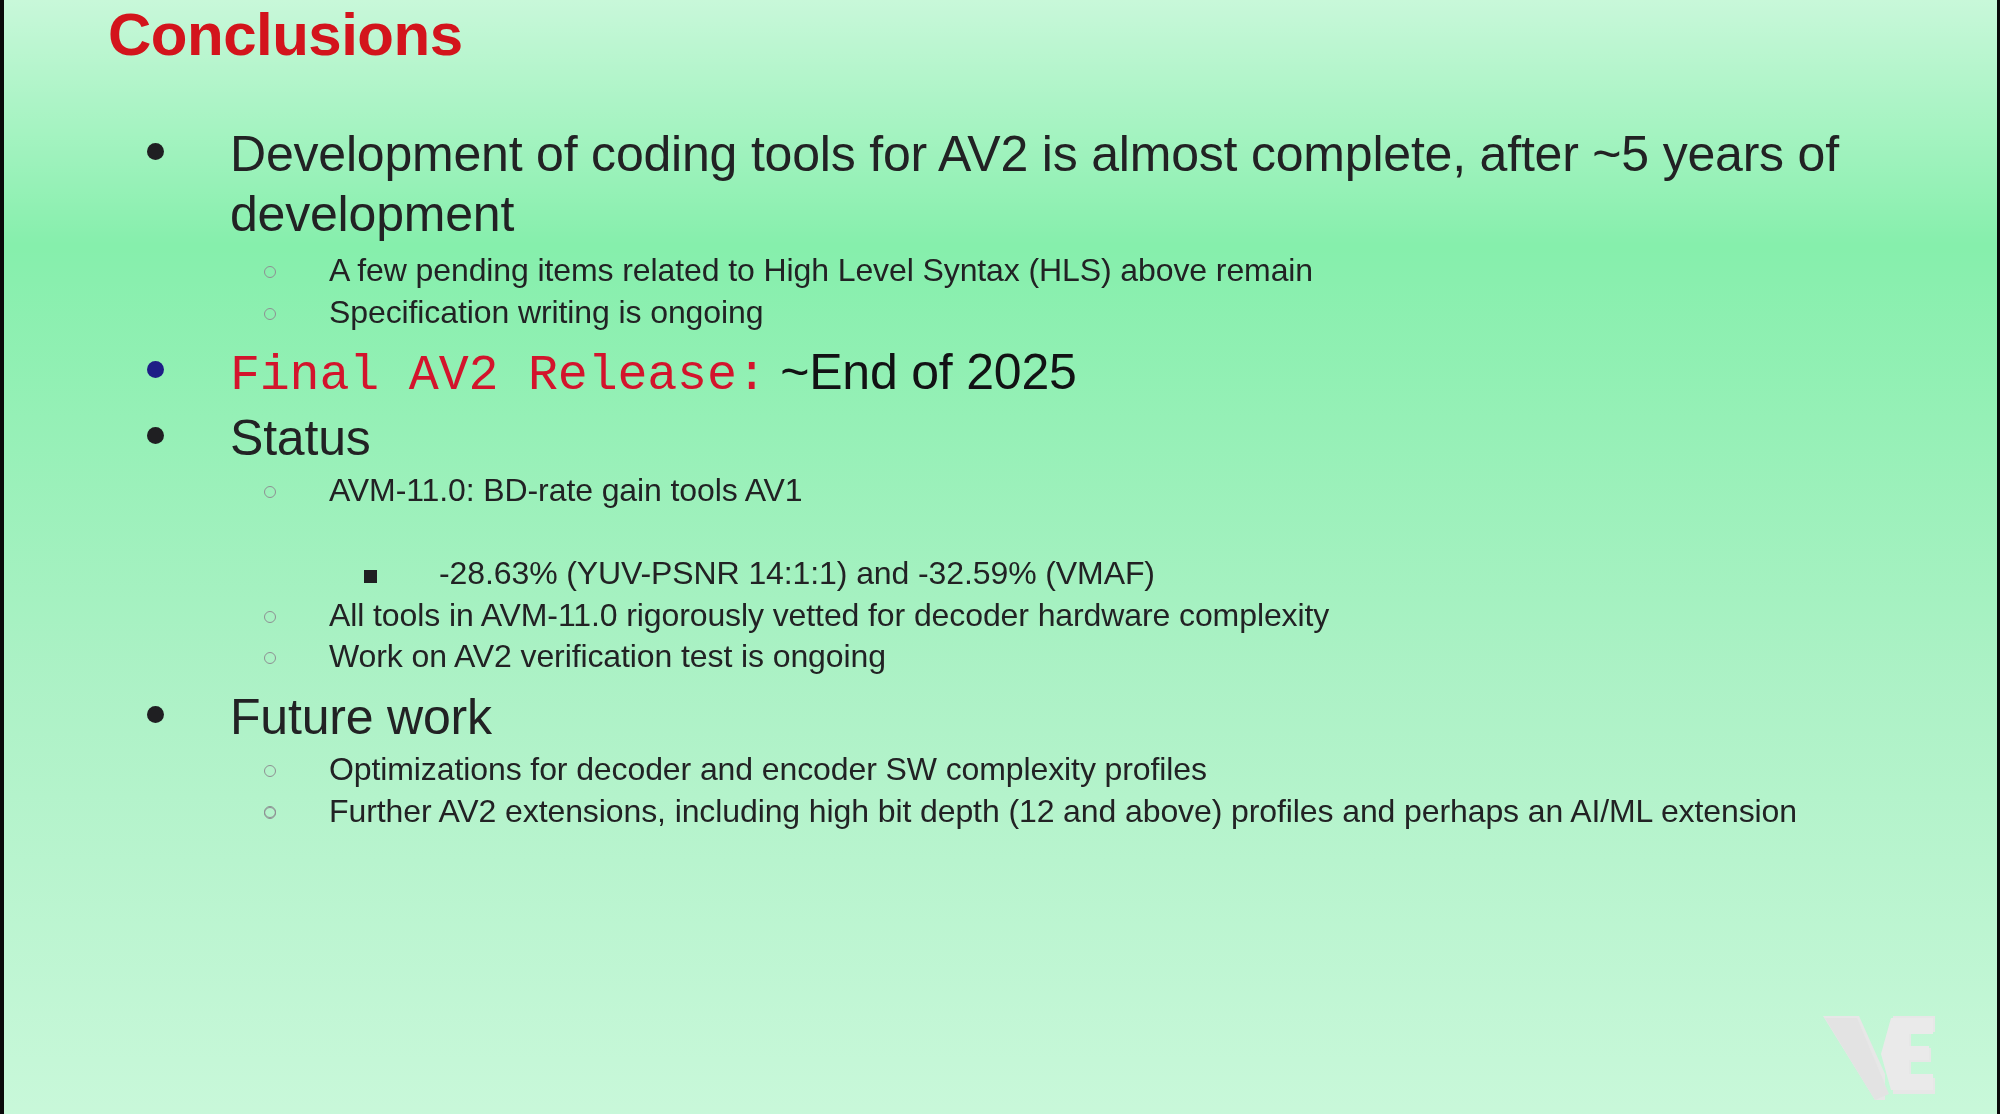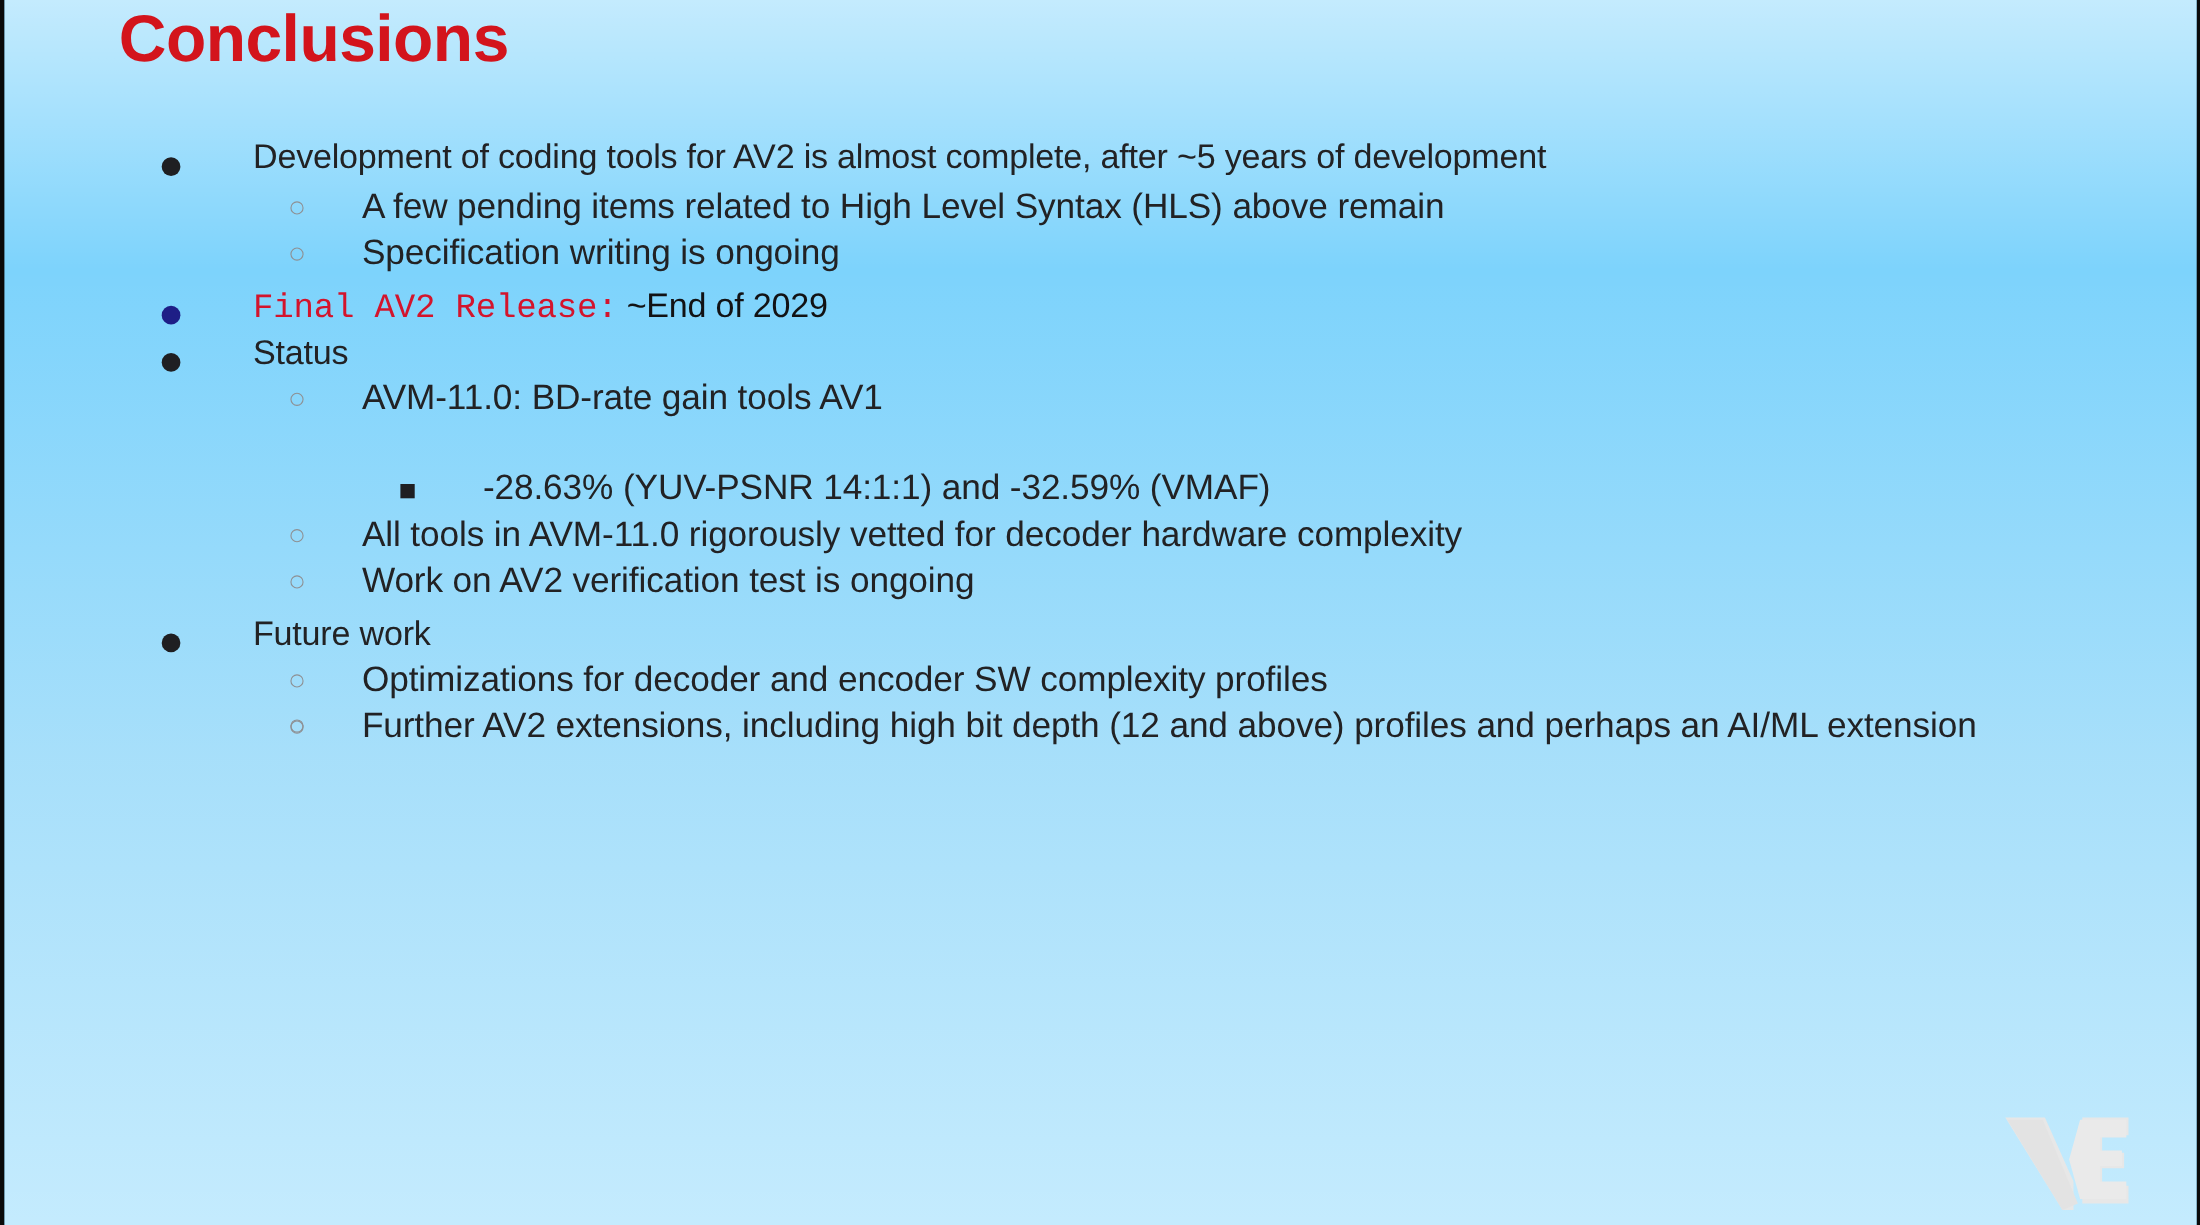--- a/index.html
+++ b/index.html
@@ -12,7 +12,7 @@
     position: relative;
     width: 2000px;
     height: 1114px;
-    background: #7dd3fc;
+    background: #86efac;
     box-sizing: border-box;
     border-left: 4px solid #0a0a0a;
     border-right: 3px solid #0a0a0a;

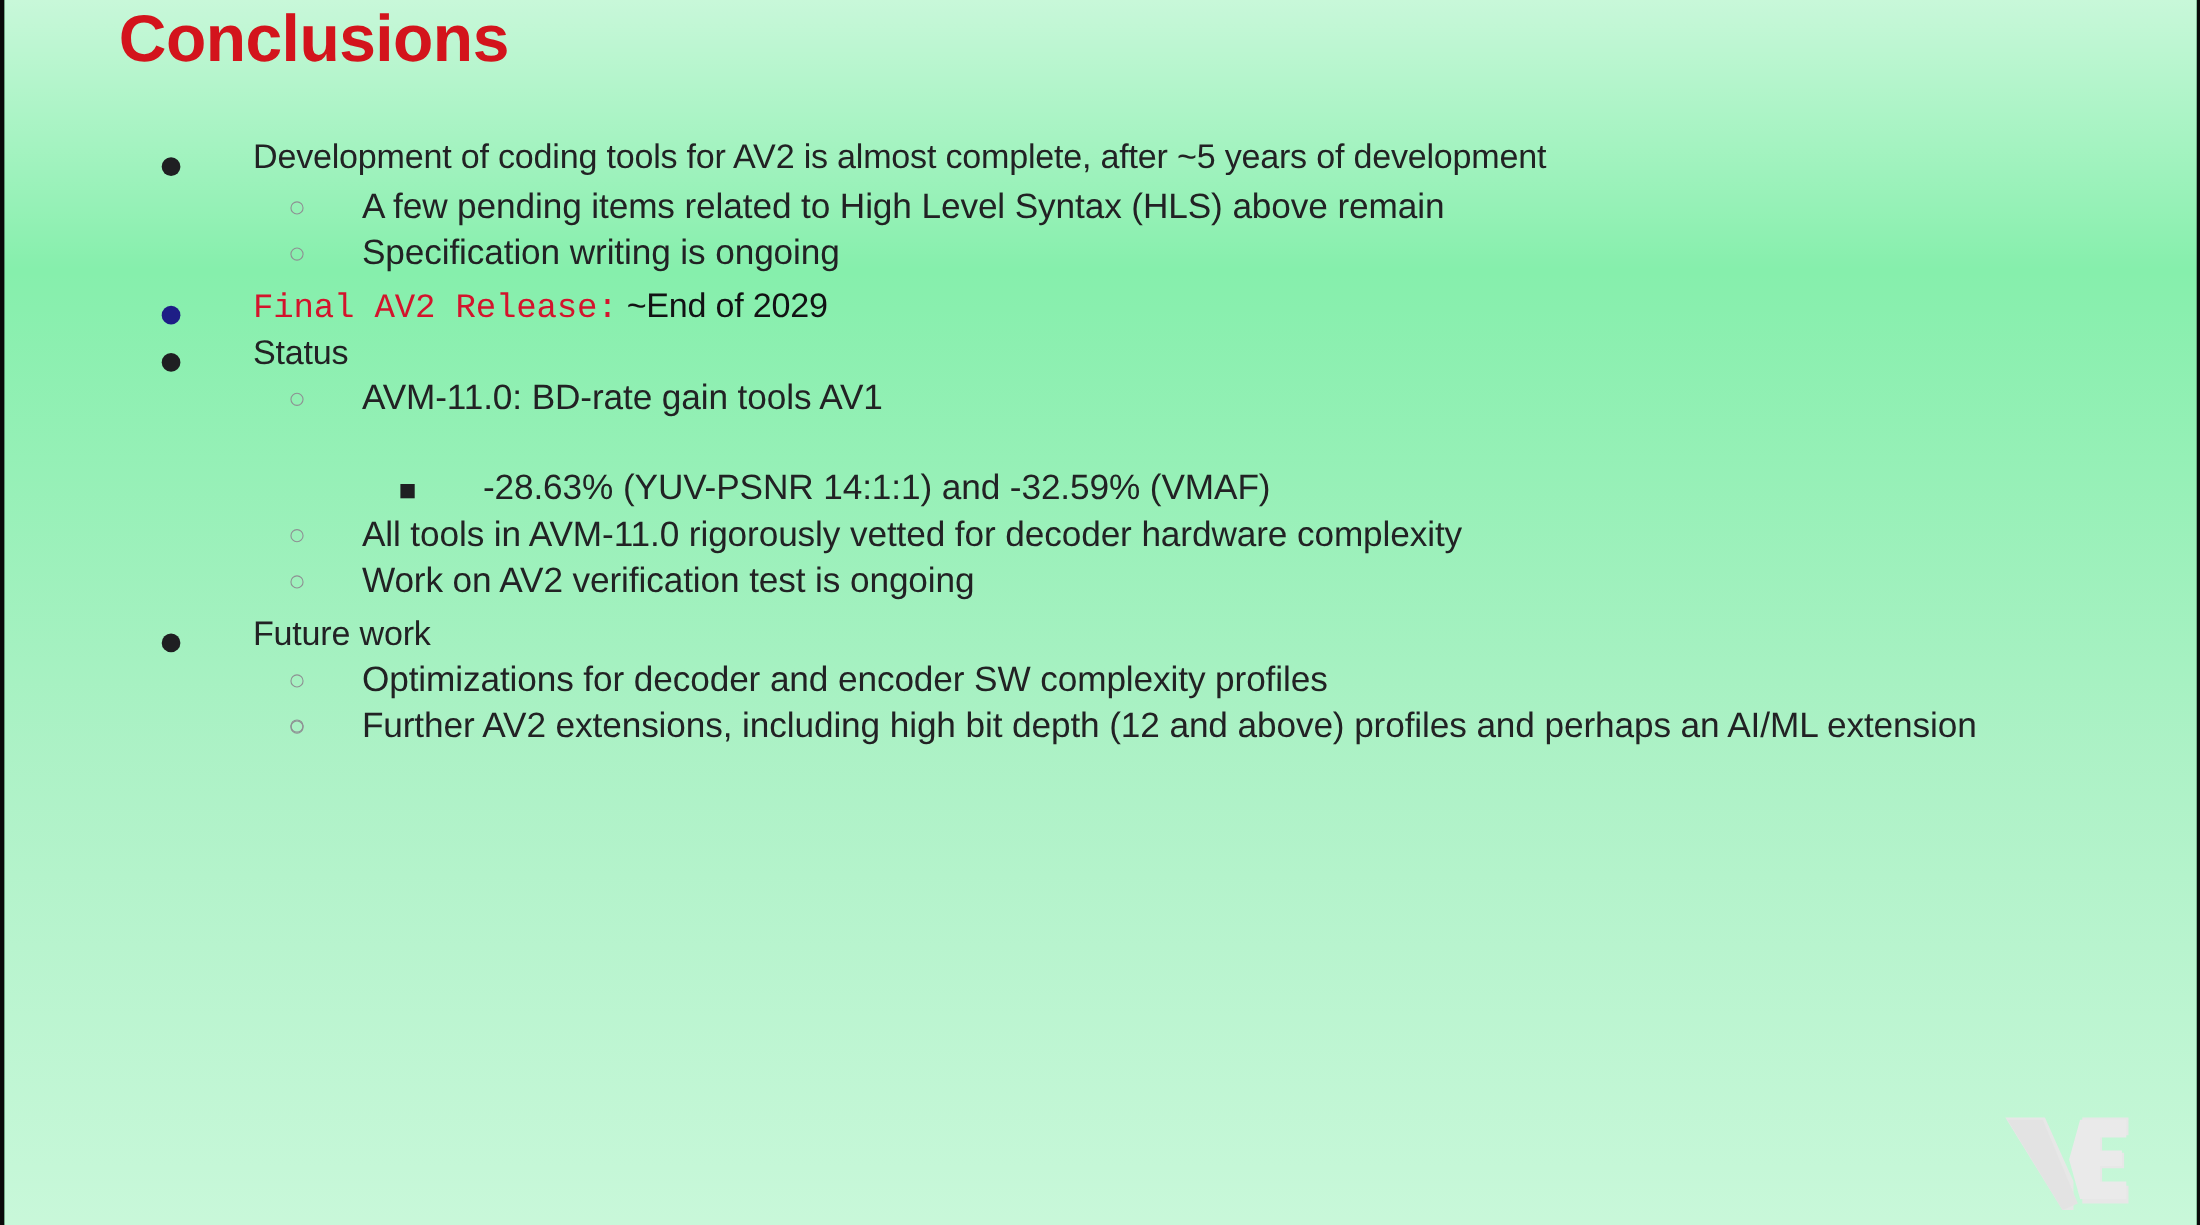--- a/index.html
+++ b/index.html
@@ -75,7 +75,7 @@
   .l1 .mark.navy { background: #1e1e86; }
   .l1 .txt {
     padding-left: 88px;
-    font-size: 31px;
+    font-size: 50px;
     line-height: 1.2;
     letter-spacing: -0.2px;
     max-width: 1760px;

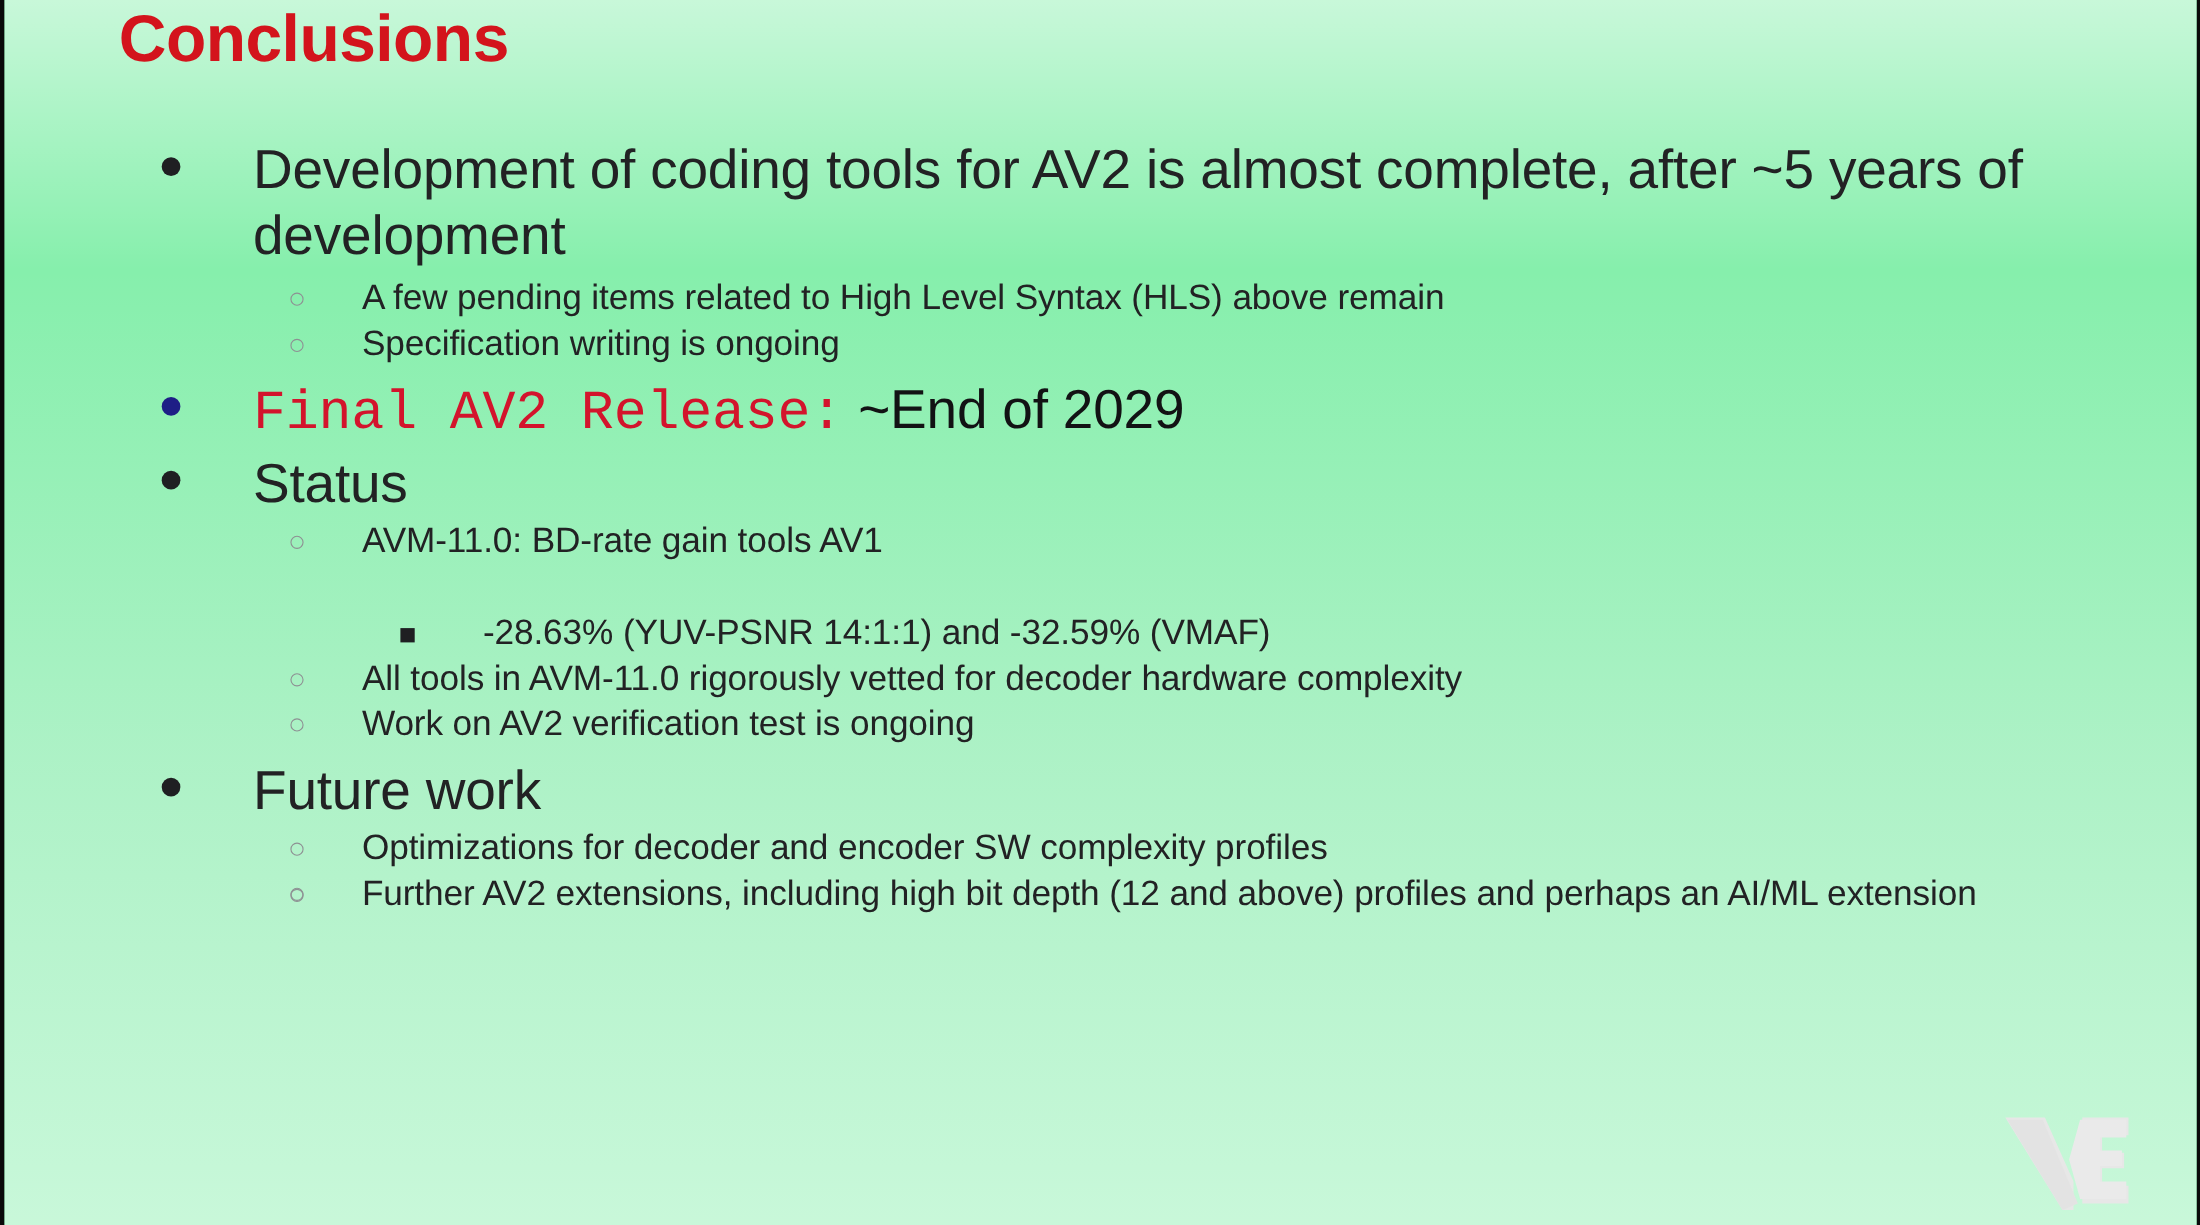--- a/index.html
+++ b/index.html
@@ -171,7 +171,7 @@
     <div class="row l1 gap-top">
       <span class="mark navy"></span>
       <span class="txt">
-        <span class="red">Final AV2 Release:</span><span class="black"> ~End of 2029</span>
+        <span class="red">Final AV2 Release:</span><span class="black"> ~End of 2025</span>
       </span>
     </div>
 

